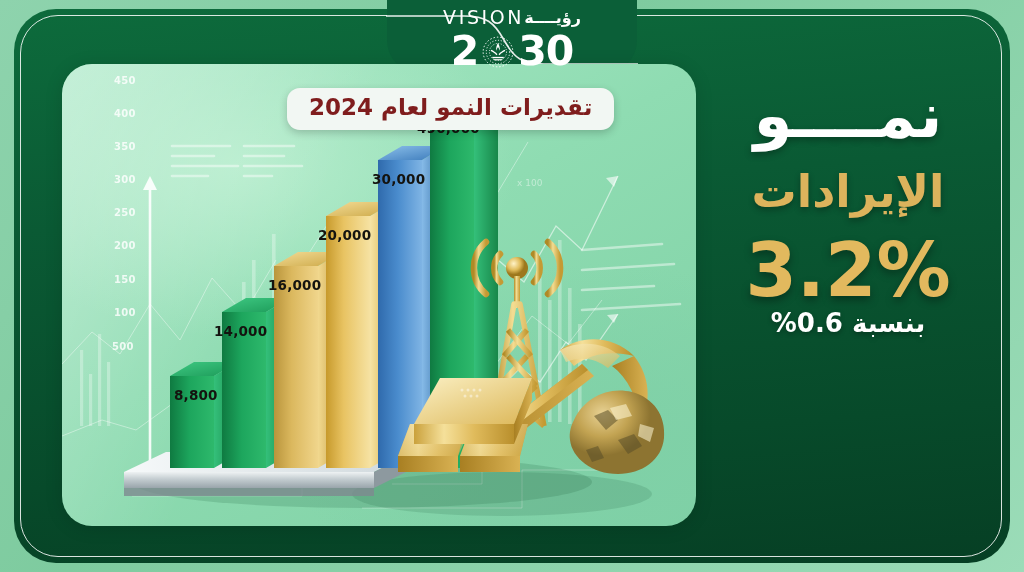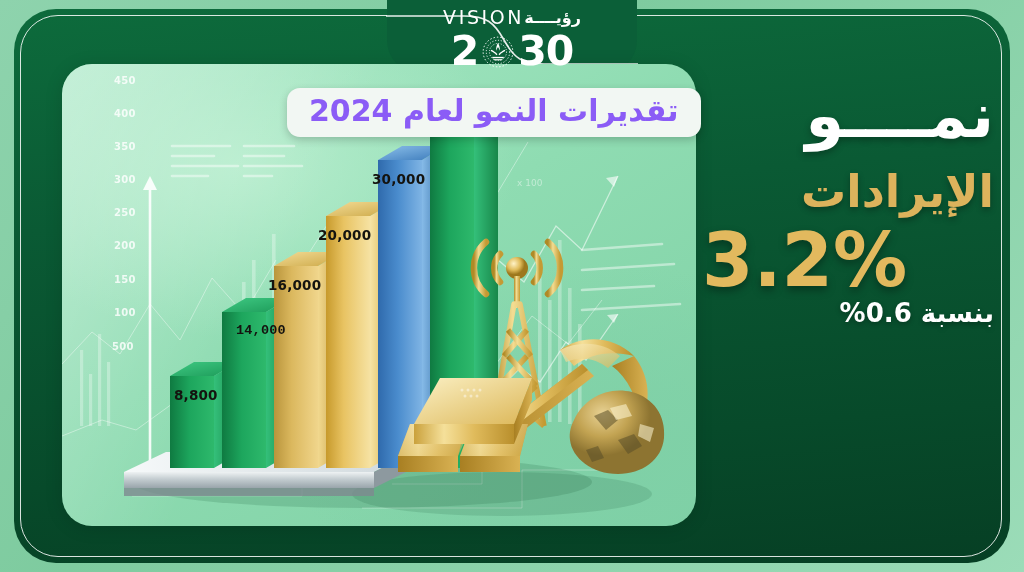--- a/index.html
+++ b/index.html
@@ -84,7 +84,7 @@
   }
   .title-pill span{
     display:block;direction:rtl;
-    font-size:30px;font-weight:700;color:#8b5cf6;
+    font-size:23px;font-weight:700;color:#7f1d1d;
     letter-spacing:0;line-height:1.08;white-space:nowrap;
   }
 

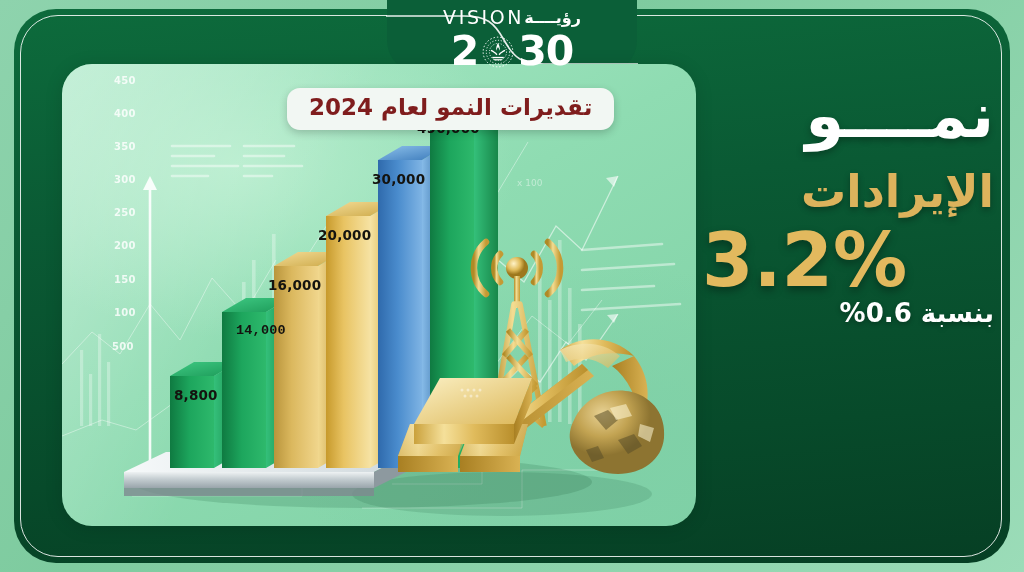--- a/index.html
+++ b/index.html
@@ -91,7 +91,7 @@
   
   .right{
     position:absolute;right:30px;top:86px;width:292px;
-    direction:rtl;z-index:20;
+    text-align:center;direction:rtl;z-index:20;
   }
   .r-line1{
     font-size:62px;font-weight:800;color:#ffffff;line-height:.98;

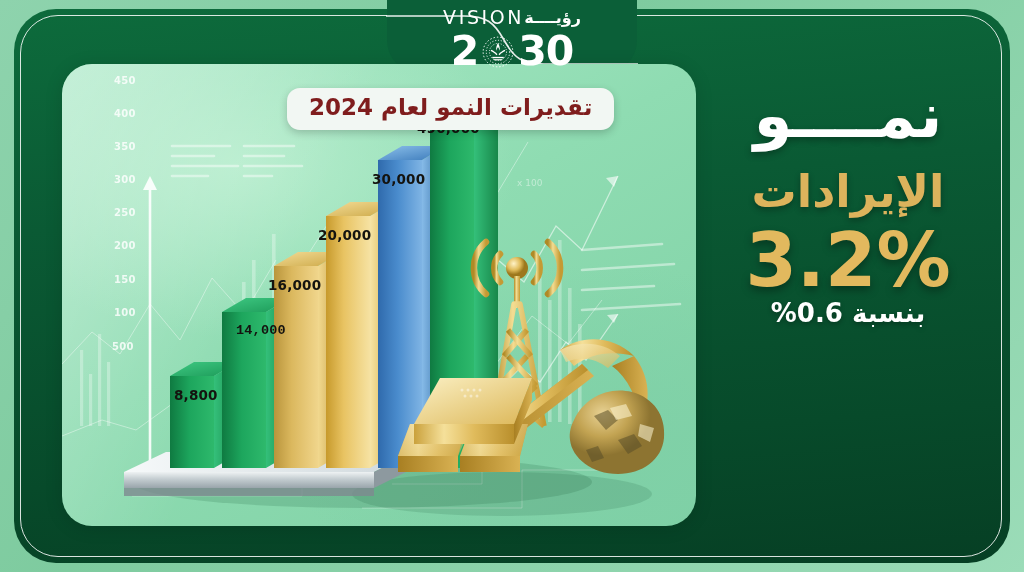--- a/index.html
+++ b/index.html
@@ -107,7 +107,7 @@
   }
   .r-pct{
     font-size:74px;font-weight:800;color:#e2b95e;line-height:1;
-    margin-top:8px;direction:ltr;
+    margin-top:18px;direction:ltr;
     text-shadow:0 4px 9px rgba(0,0,0,.34);
   }
   .r-sub1{

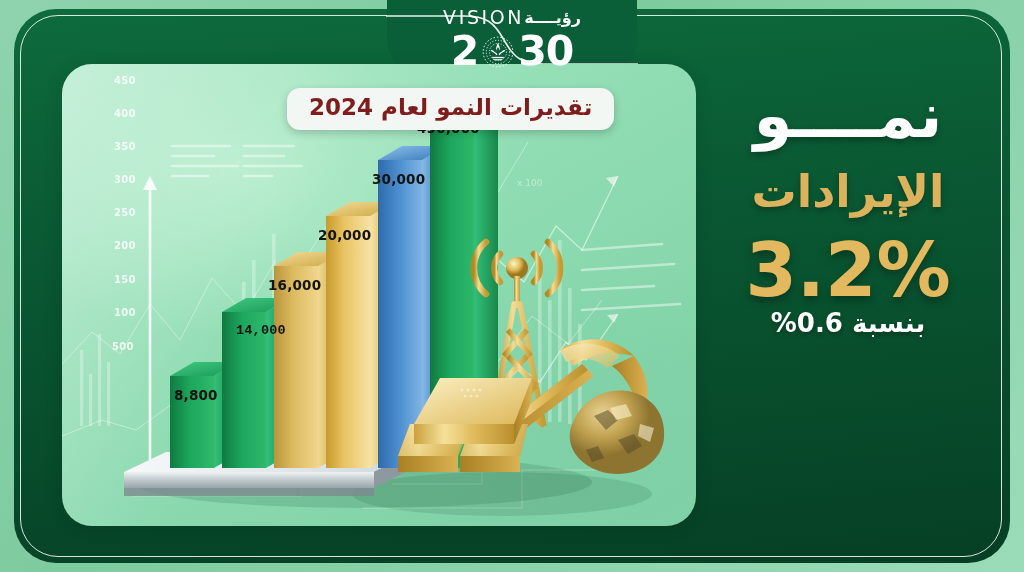--- a/index.html
+++ b/index.html
@@ -469,7 +469,7 @@
 
       
       <div class="bar-val" style="left:112px;top:323px;">8,800</div>
-      <div class="bar-val" style="left:174px;top:259px;font-family:Liberation Mono, monospace;">14,000</div>
+      <div class="bar-val" style="left:152px;top:259px;">14,000</div>
       <div class="bar-val" style="left:206px;top:213px;">16,000</div>
       <div class="bar-val" style="left:256px;top:163px;">20,000</div>
       <div class="bar-val" style="left:310px;top:107px;">30,000</div>

